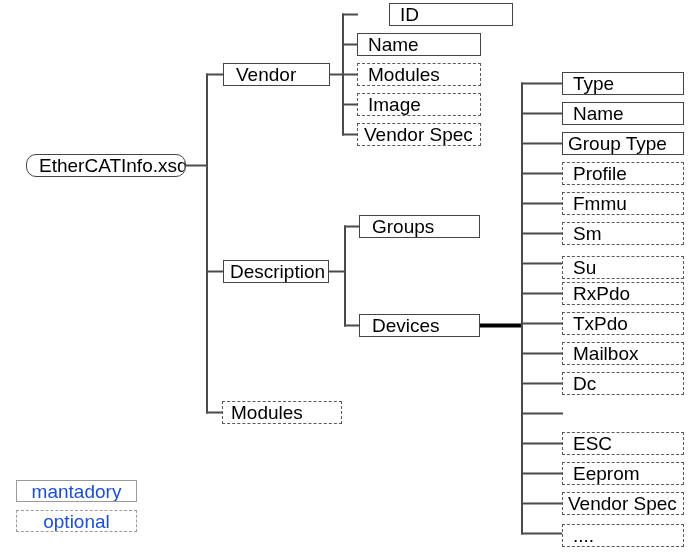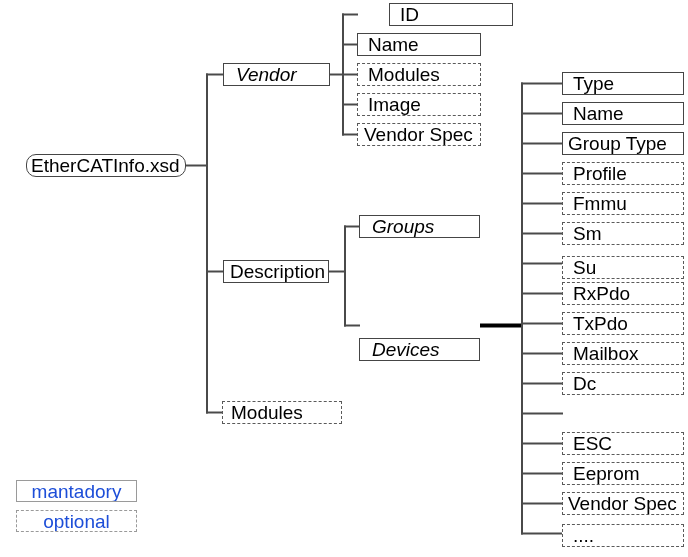--- a/index.html
+++ b/index.html
@@ -24,7 +24,7 @@
   .pad4{padding-left:4px;border-radius:10px;}
   .pad5{padding-left:5px;}
   .pad10{padding-left:10px;}
-  .pad12{padding-left:12px;font-style:italic;}
+  .pad12{padding-left:12px;}
   .legendbox{
     position:absolute;height:22px;box-sizing:border-box;
     display:flex;align-items:center;justify-content:center;

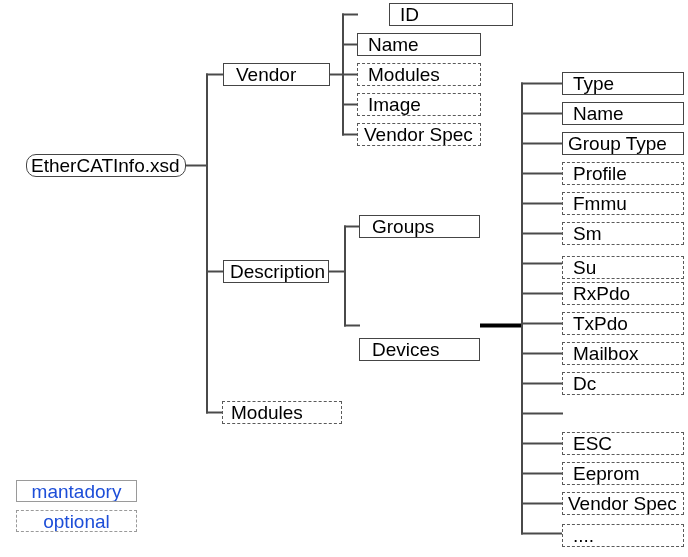--- a/index.html
+++ b/index.html
@@ -21,7 +21,7 @@
   }
   .solid{border:1.5px solid #454545;}
   .dashed{border:1.5px dashed #5a5a5a;}
-  .pad4{padding-left:4px;border-radius:10px;}
+  .pad4{padding-left:12px;border-radius:10px;}
   .pad5{padding-left:5px;}
   .pad10{padding-left:10px;}
   .pad12{padding-left:12px;}

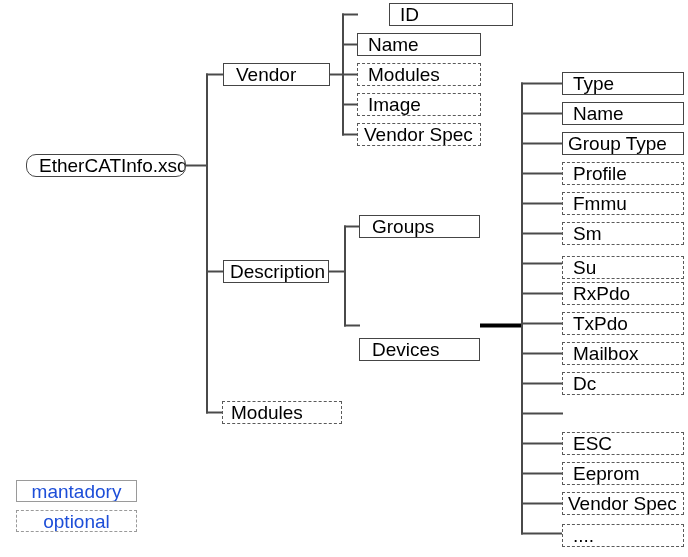--- a/index.html
+++ b/index.html
@@ -97,7 +97,7 @@
   <div class="box dashed" style="left:357px;top:123px;width:124px;padding-left:6px;">Vendor Spec</div>
 
   <div class="box solid pad12" style="left:359px;top:215px;width:121px;">Groups</div>
-  <div class="box solid pad12" style="left:359px;top:314px;width:121px;margin-top:24px;">Devices</div>
+  <div class="box solid pad12" style="left:359px;top:314px;width:121px;">Devices</div>
 
   <div class="box solid pad10" style="left:562px;top:72px;width:122px;">Type</div>
   <div class="box solid pad10" style="left:562px;top:102px;width:122px;">Name</div>

